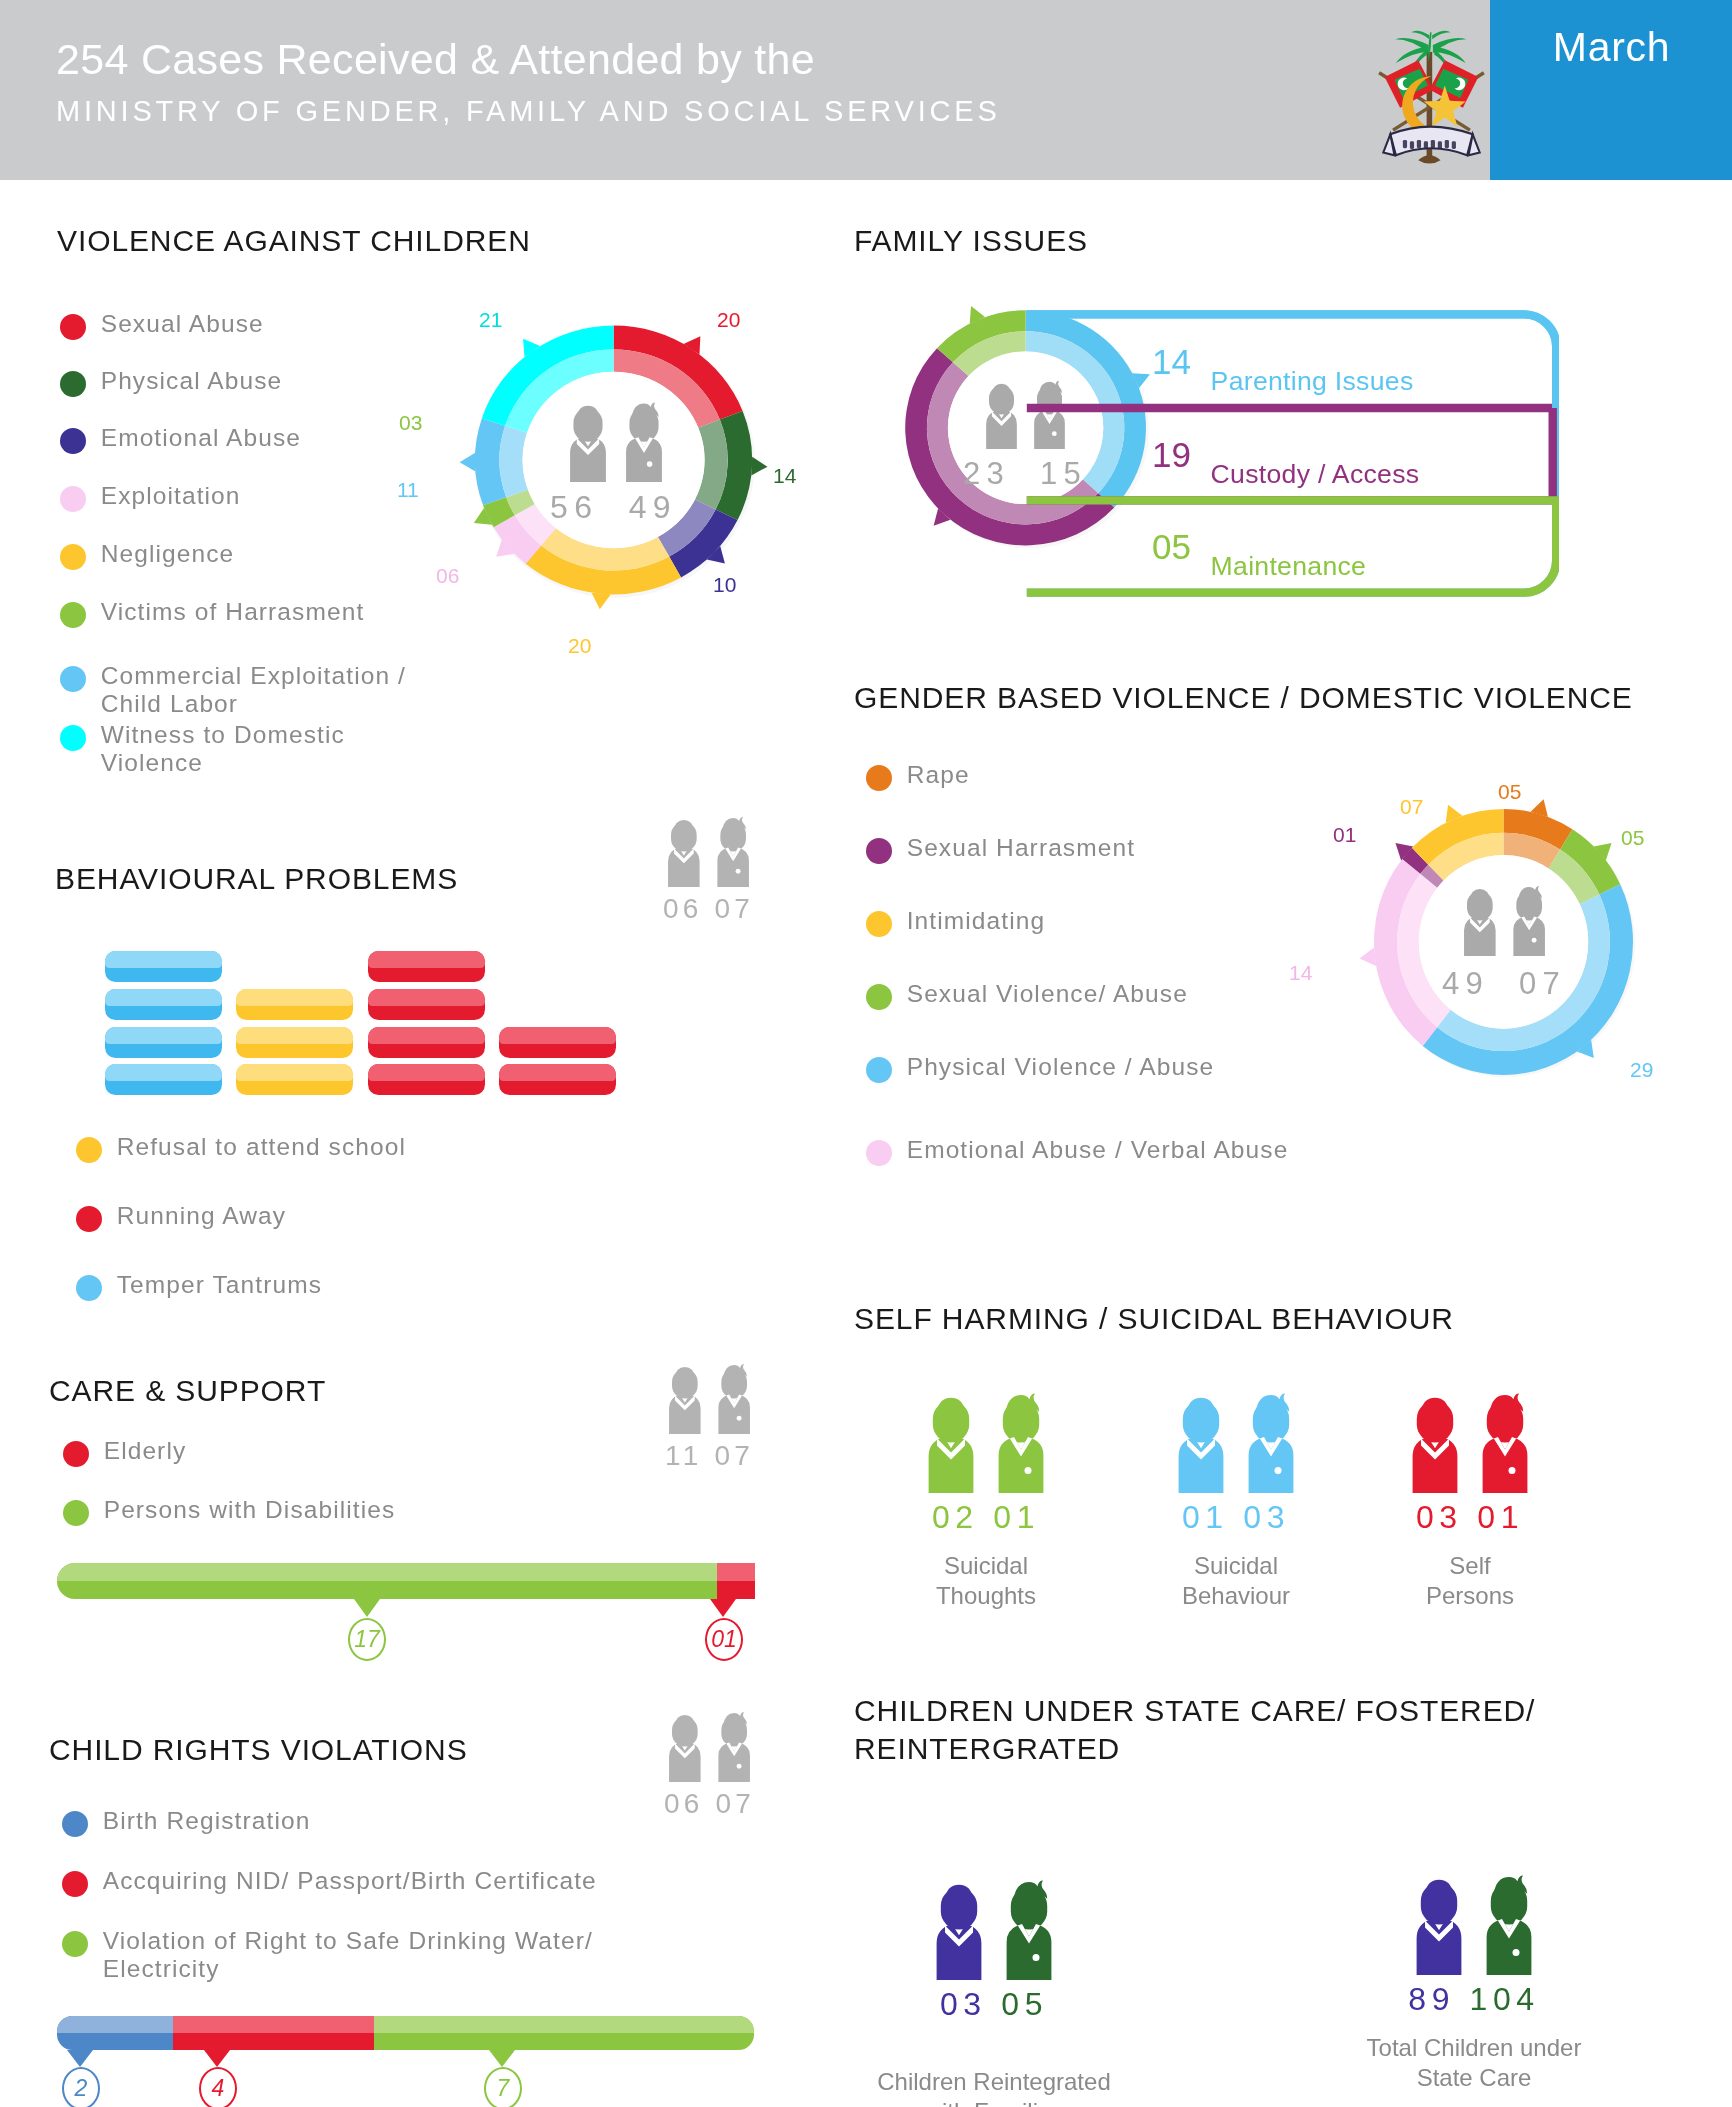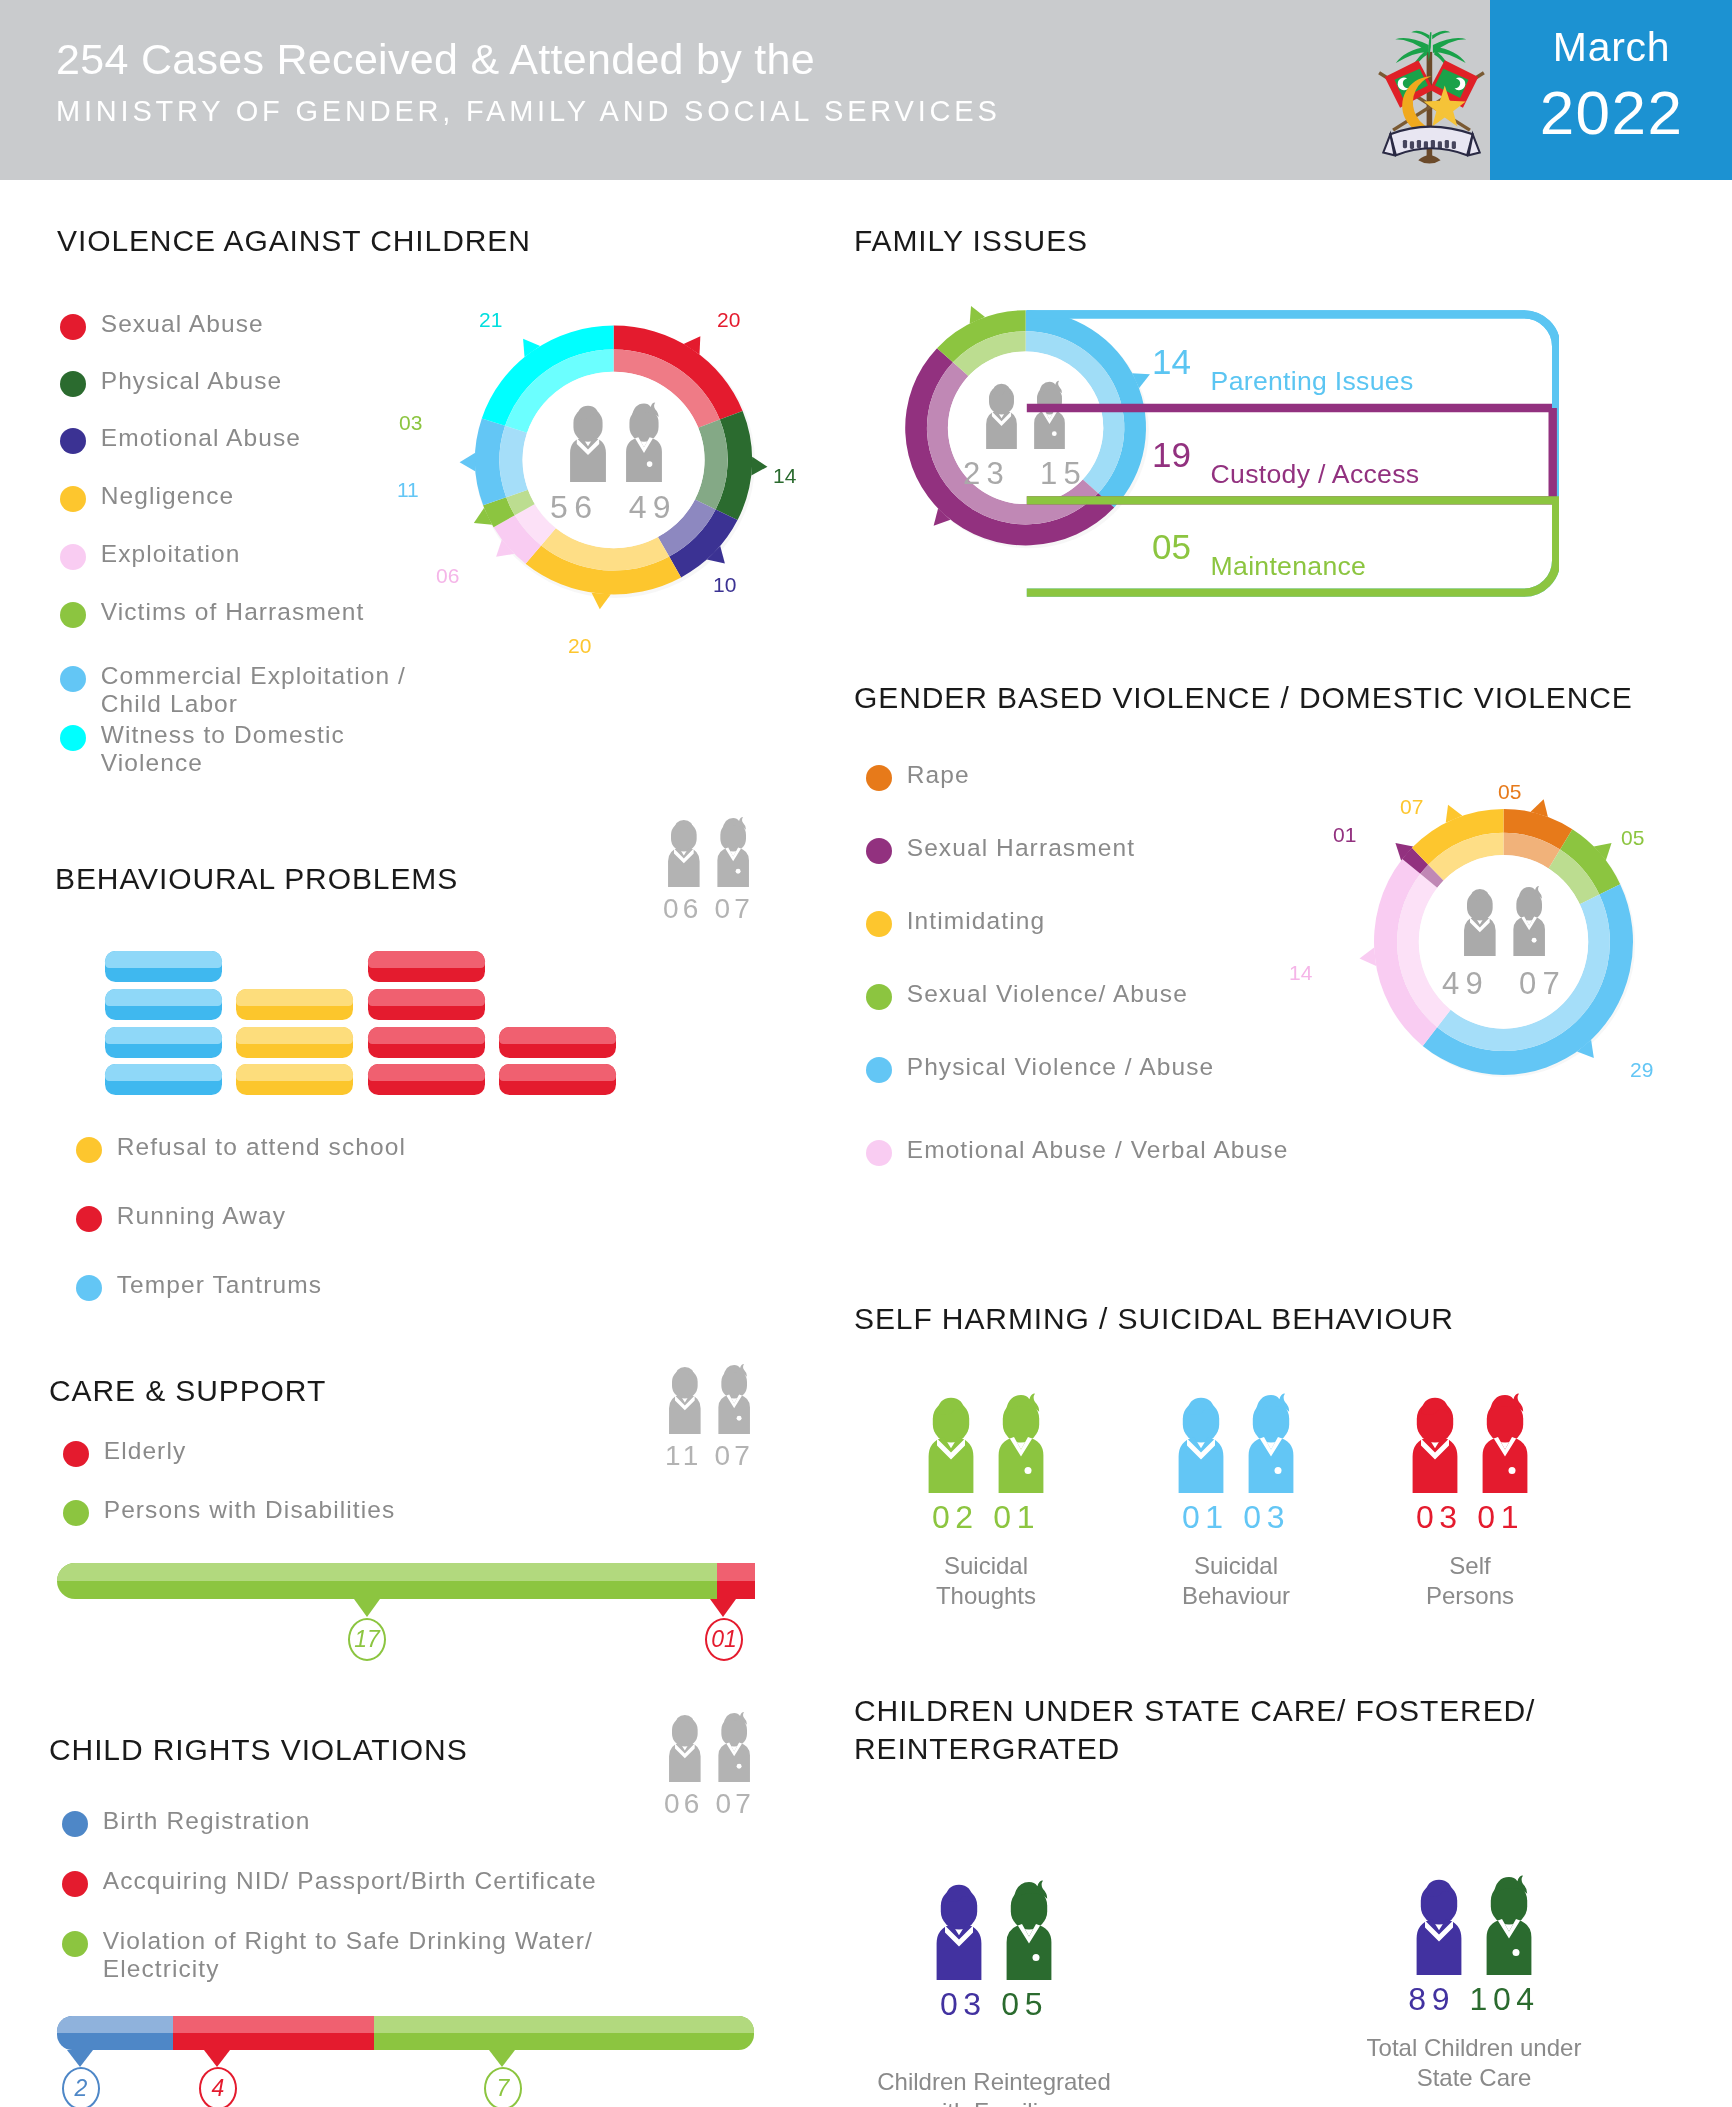--- a/index.html
+++ b/index.html
@@ -114,7 +114,6 @@
   </div>
   <div id="date-panel">
     <div class="date-month">March</div>
-    <div class="date-year">2022</div>
   </div>
 </div>
 

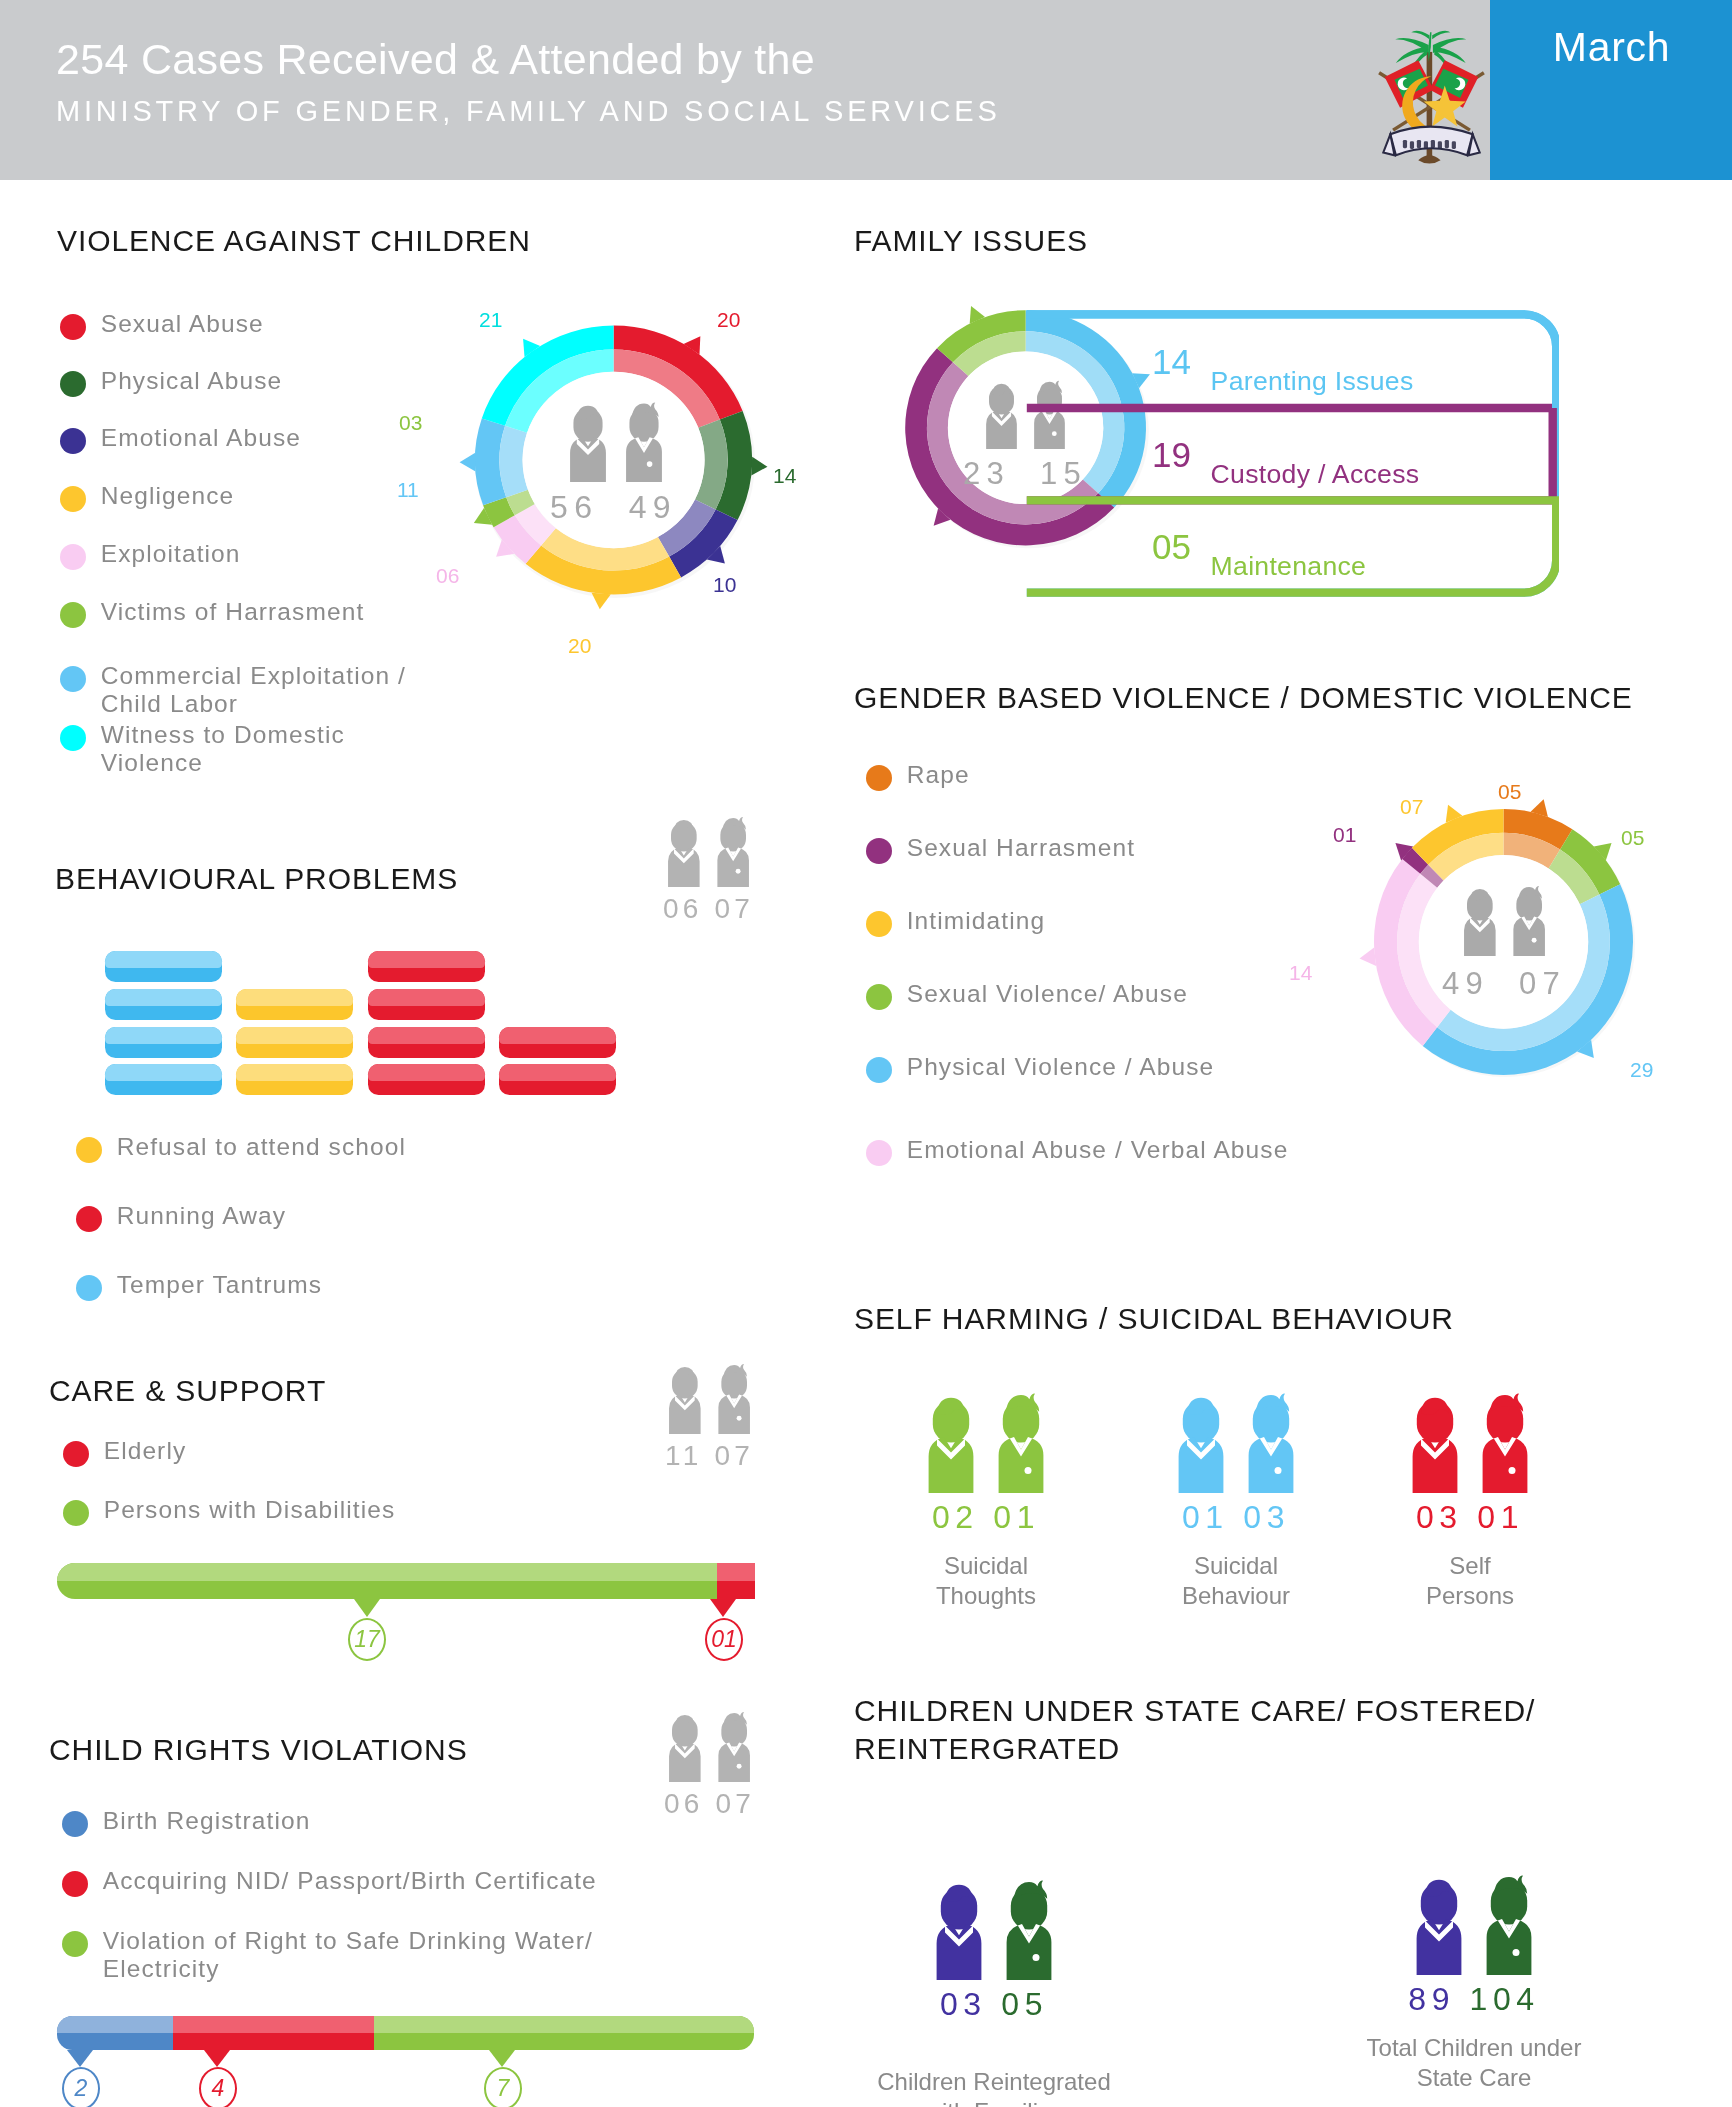--- a/index.html
+++ b/index.html
@@ -149,12 +149,12 @@
     <div class="legend-label">Emotional Abuse</div>
   </div>
   <div class="legend-row" style="height:58px;">
+    <div class="legend-dot" style="background:#f9ccf2"></div>
+    <div class="legend-label">Exploitation</div>
+  </div>
+  <div class="legend-row" style="height:58px;">
     <div class="legend-dot" style="background:#fdc62e"></div>
     <div class="legend-label">Negligence</div>
-  </div>
-  <div class="legend-row" style="height:58px;">
-    <div class="legend-dot" style="background:#f9ccf2"></div>
-    <div class="legend-label">Exploitation</div>
   </div>
   <div class="legend-row" style="height:64px;">
     <div class="legend-dot" style="background:#8cc540"></div>

